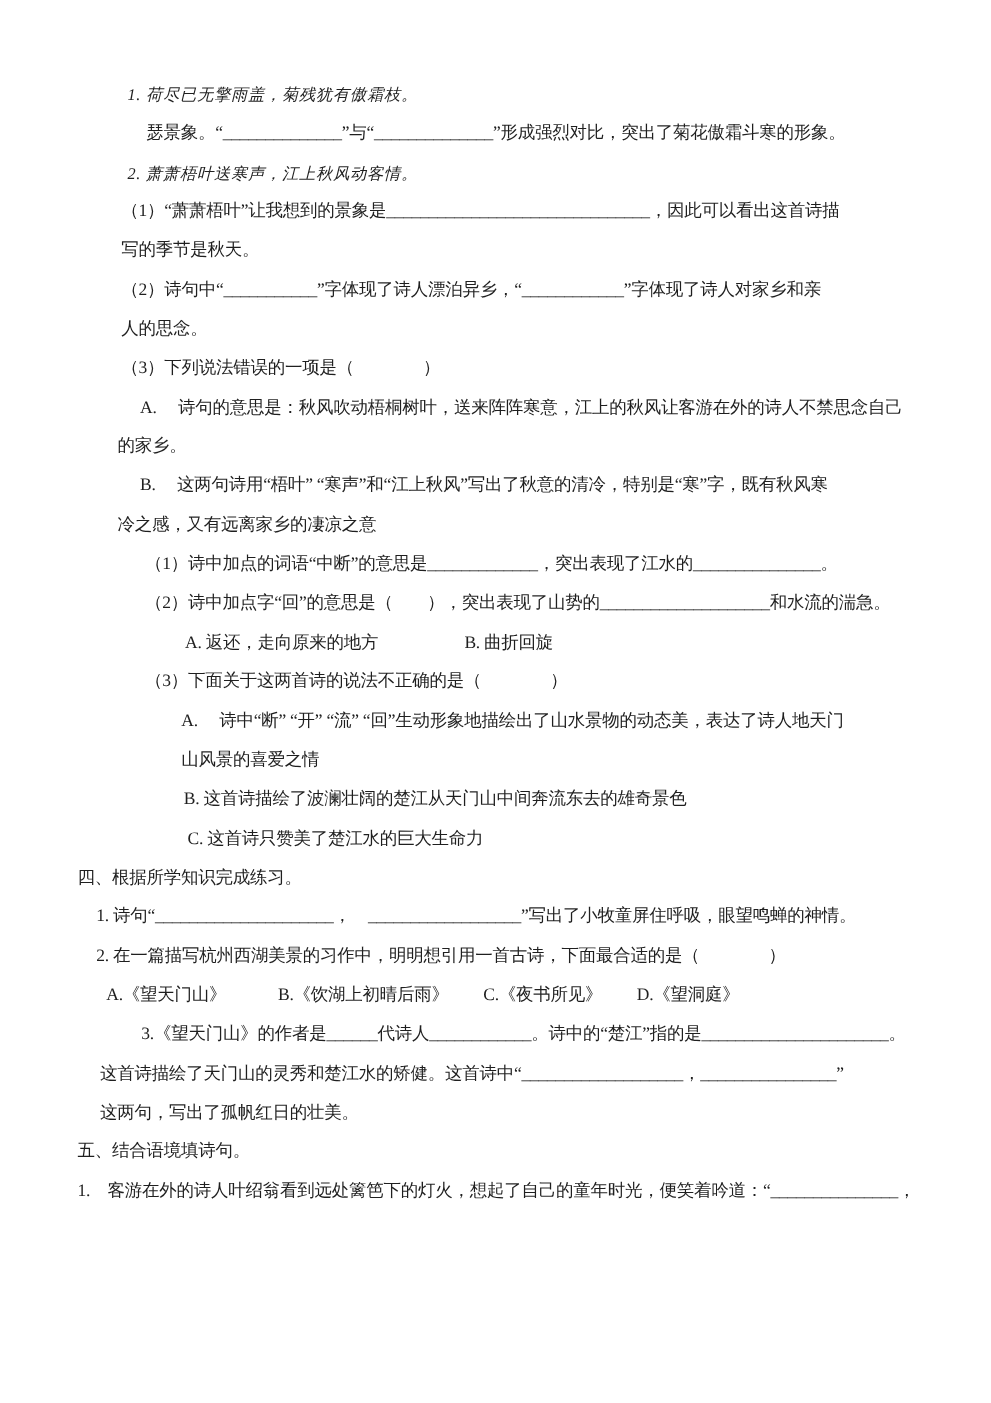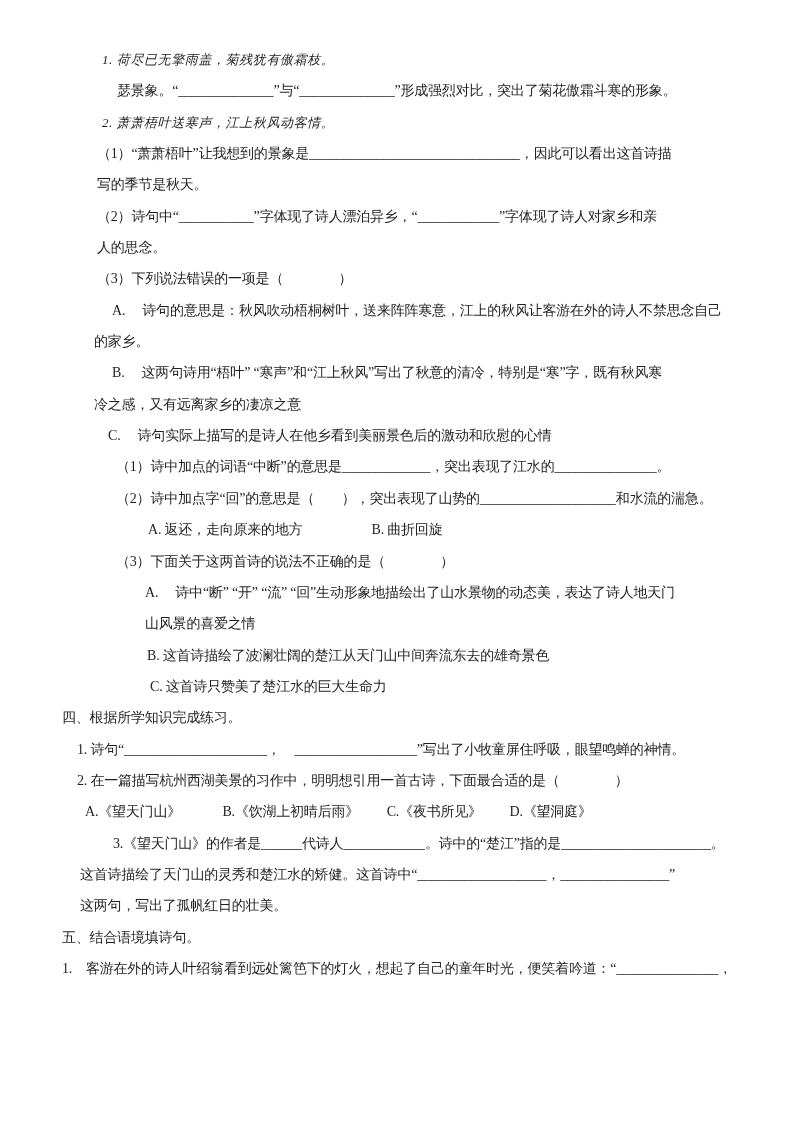--- a/index.html
+++ b/index.html
@@ -12,7 +12,7 @@
     font-size:14px;
     overflow:hidden;
   }
-  .content{padding-top:44px;}
+  .content{padding-top:60px;}
   .line{
     height:31.35px;line-height:31.35px;
     white-space:nowrap;

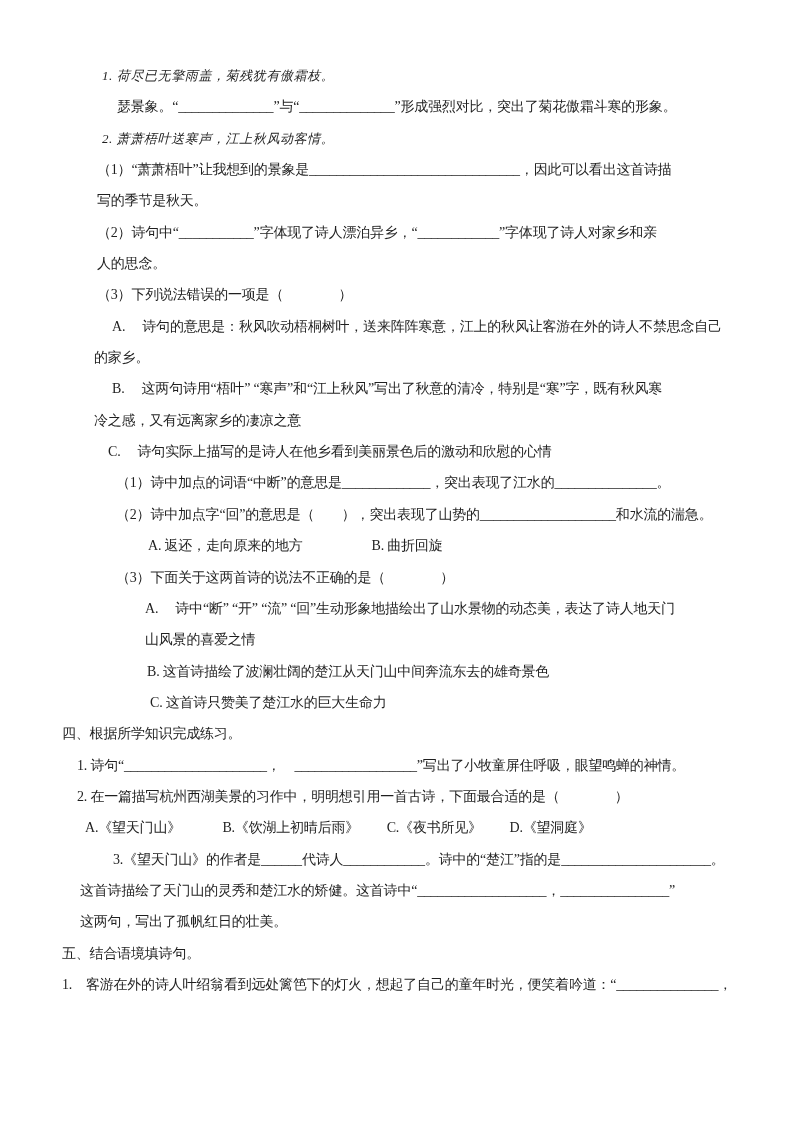--- a/index.html
+++ b/index.html
@@ -58,7 +58,6 @@
     <div class="line i143">的家乡。</div>
     <div class="line i112">B.　 这两句诗用“梧叶” “寒声”和“江上秋风”写出了秋意的清冷，特别是“寒”字，既有秋风寒</div>
     <div class="line i143">冷之感，又有远离家乡的凄凉之意</div>
-    <div class="line i108">C.　 诗句实际上描写的是诗人在他乡看到美丽景色后的激动和欣慰的心情</div>
     <div class="line i140">（1）诗中加点的词语“中断”的意思是_____________，突出表现了江水的_______________。</div>
     <div class="line i140">（2）诗中加点字“回”的意思是（　　），突出表现了山势的____________________和水流的湍急。</div>
     <div class="line i148">A. 返还，走向原来的地方　　　　　B. 曲折回旋</div>

